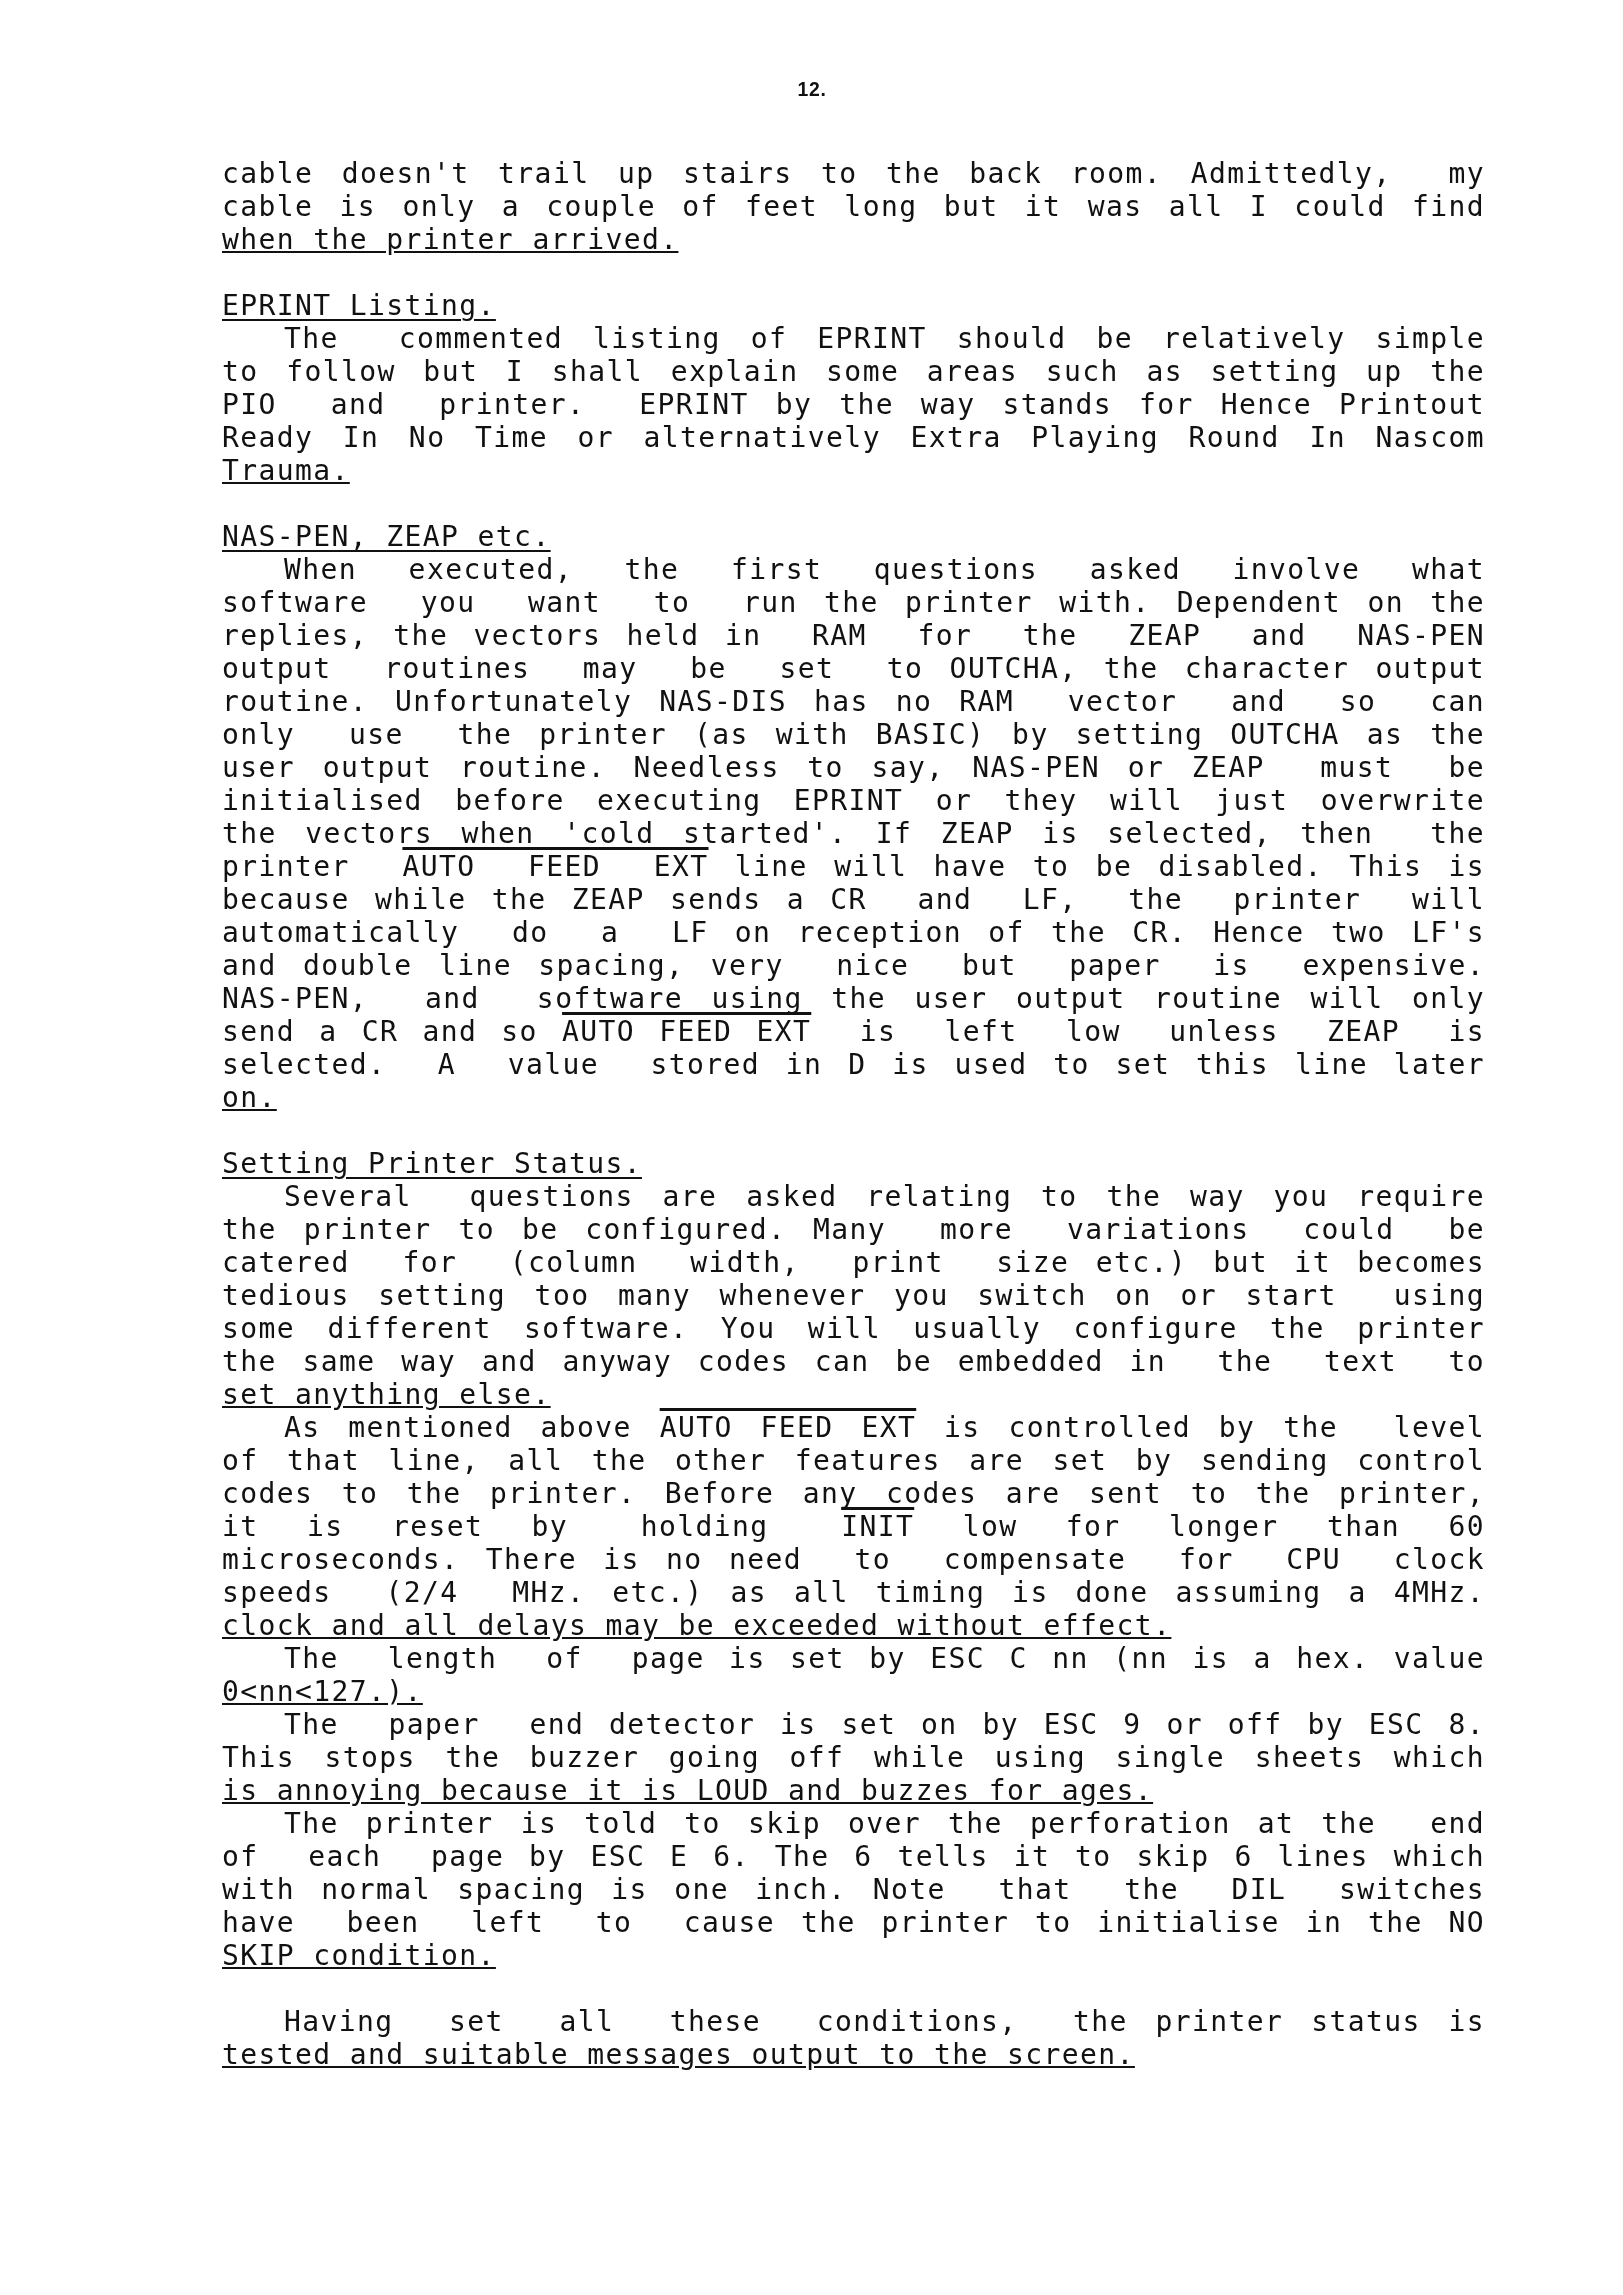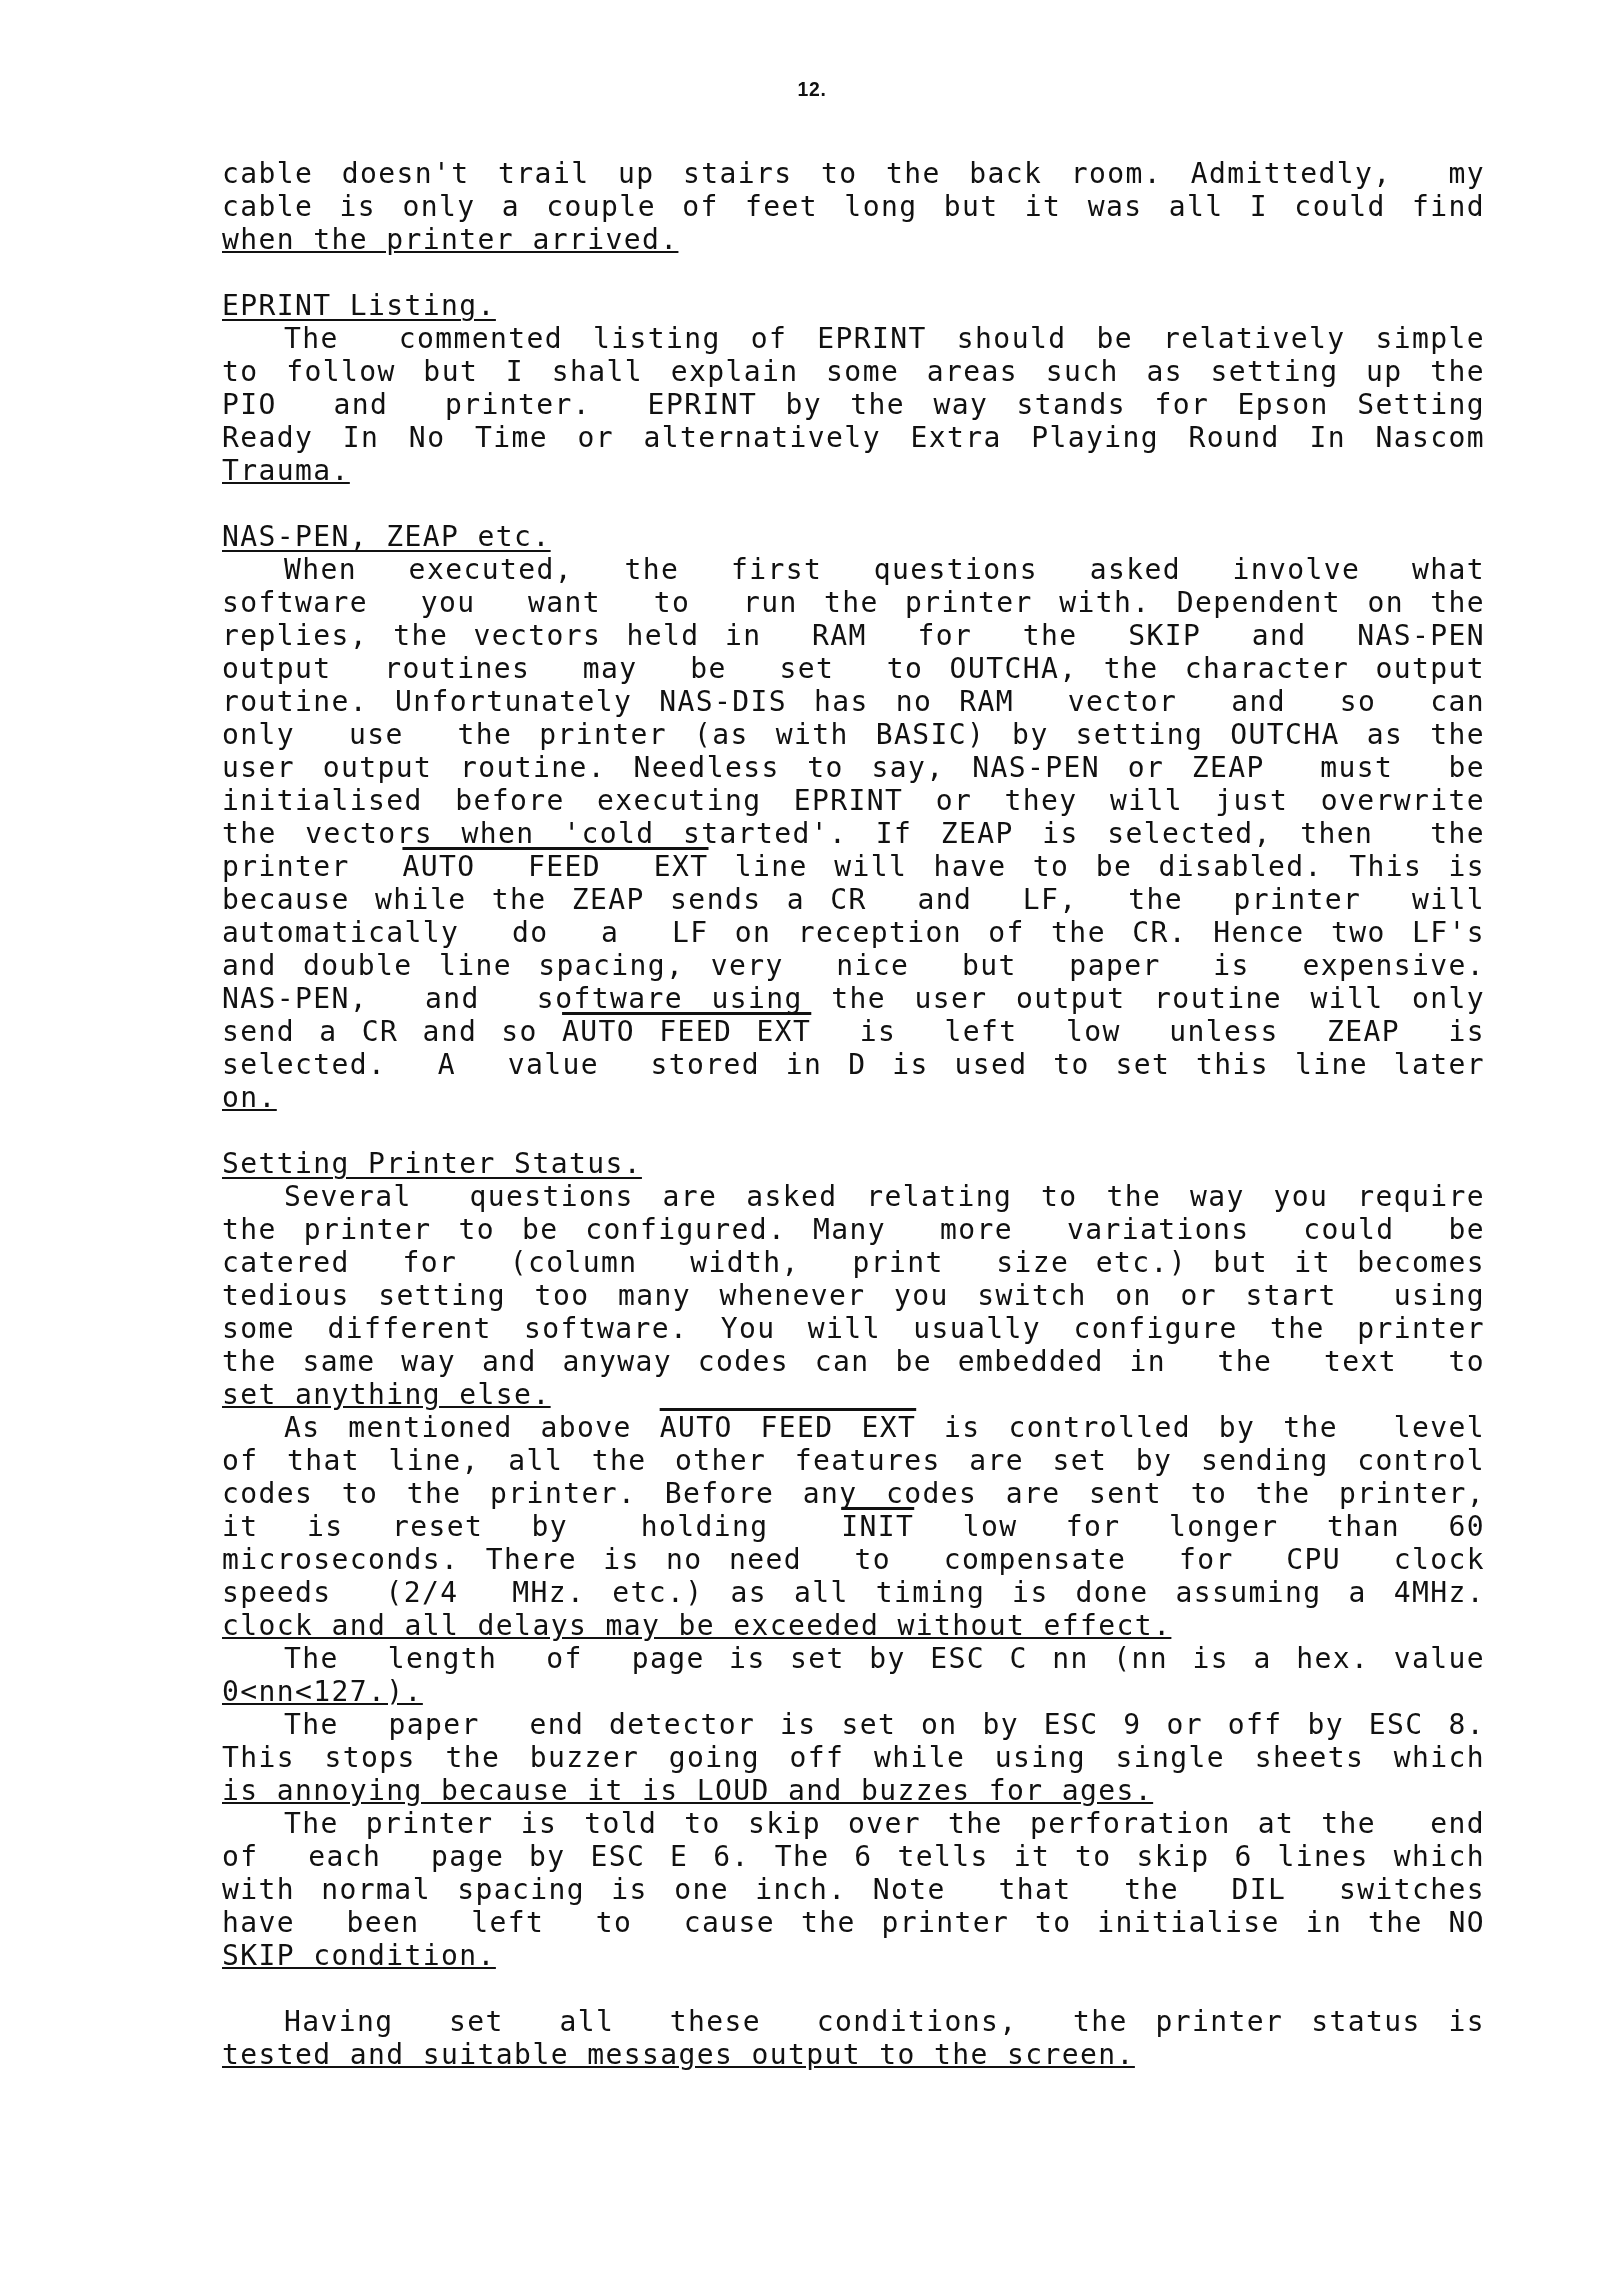--- a/index.html
+++ b/index.html
@@ -51,7 +51,7 @@
     <span class="heading">EPRINT Listing.</span>
     <span class="line indent">The  commented listing of EPRINT should be relatively simple</span>
     <span class="line">to follow but I shall explain some areas such as setting up the</span>
-    <span class="line">PIO  and  printer.  EPRINT by the way stands for Epson Setting</span>
+    <span class="line">PIO  and  printer.  EPRINT by the way stands for Hence Printout</span>
     <span class="line">Ready In No Time or alternatively Extra Playing Round In Nascom</span>
     <span class="line last">Trauma.</span>
   </div>

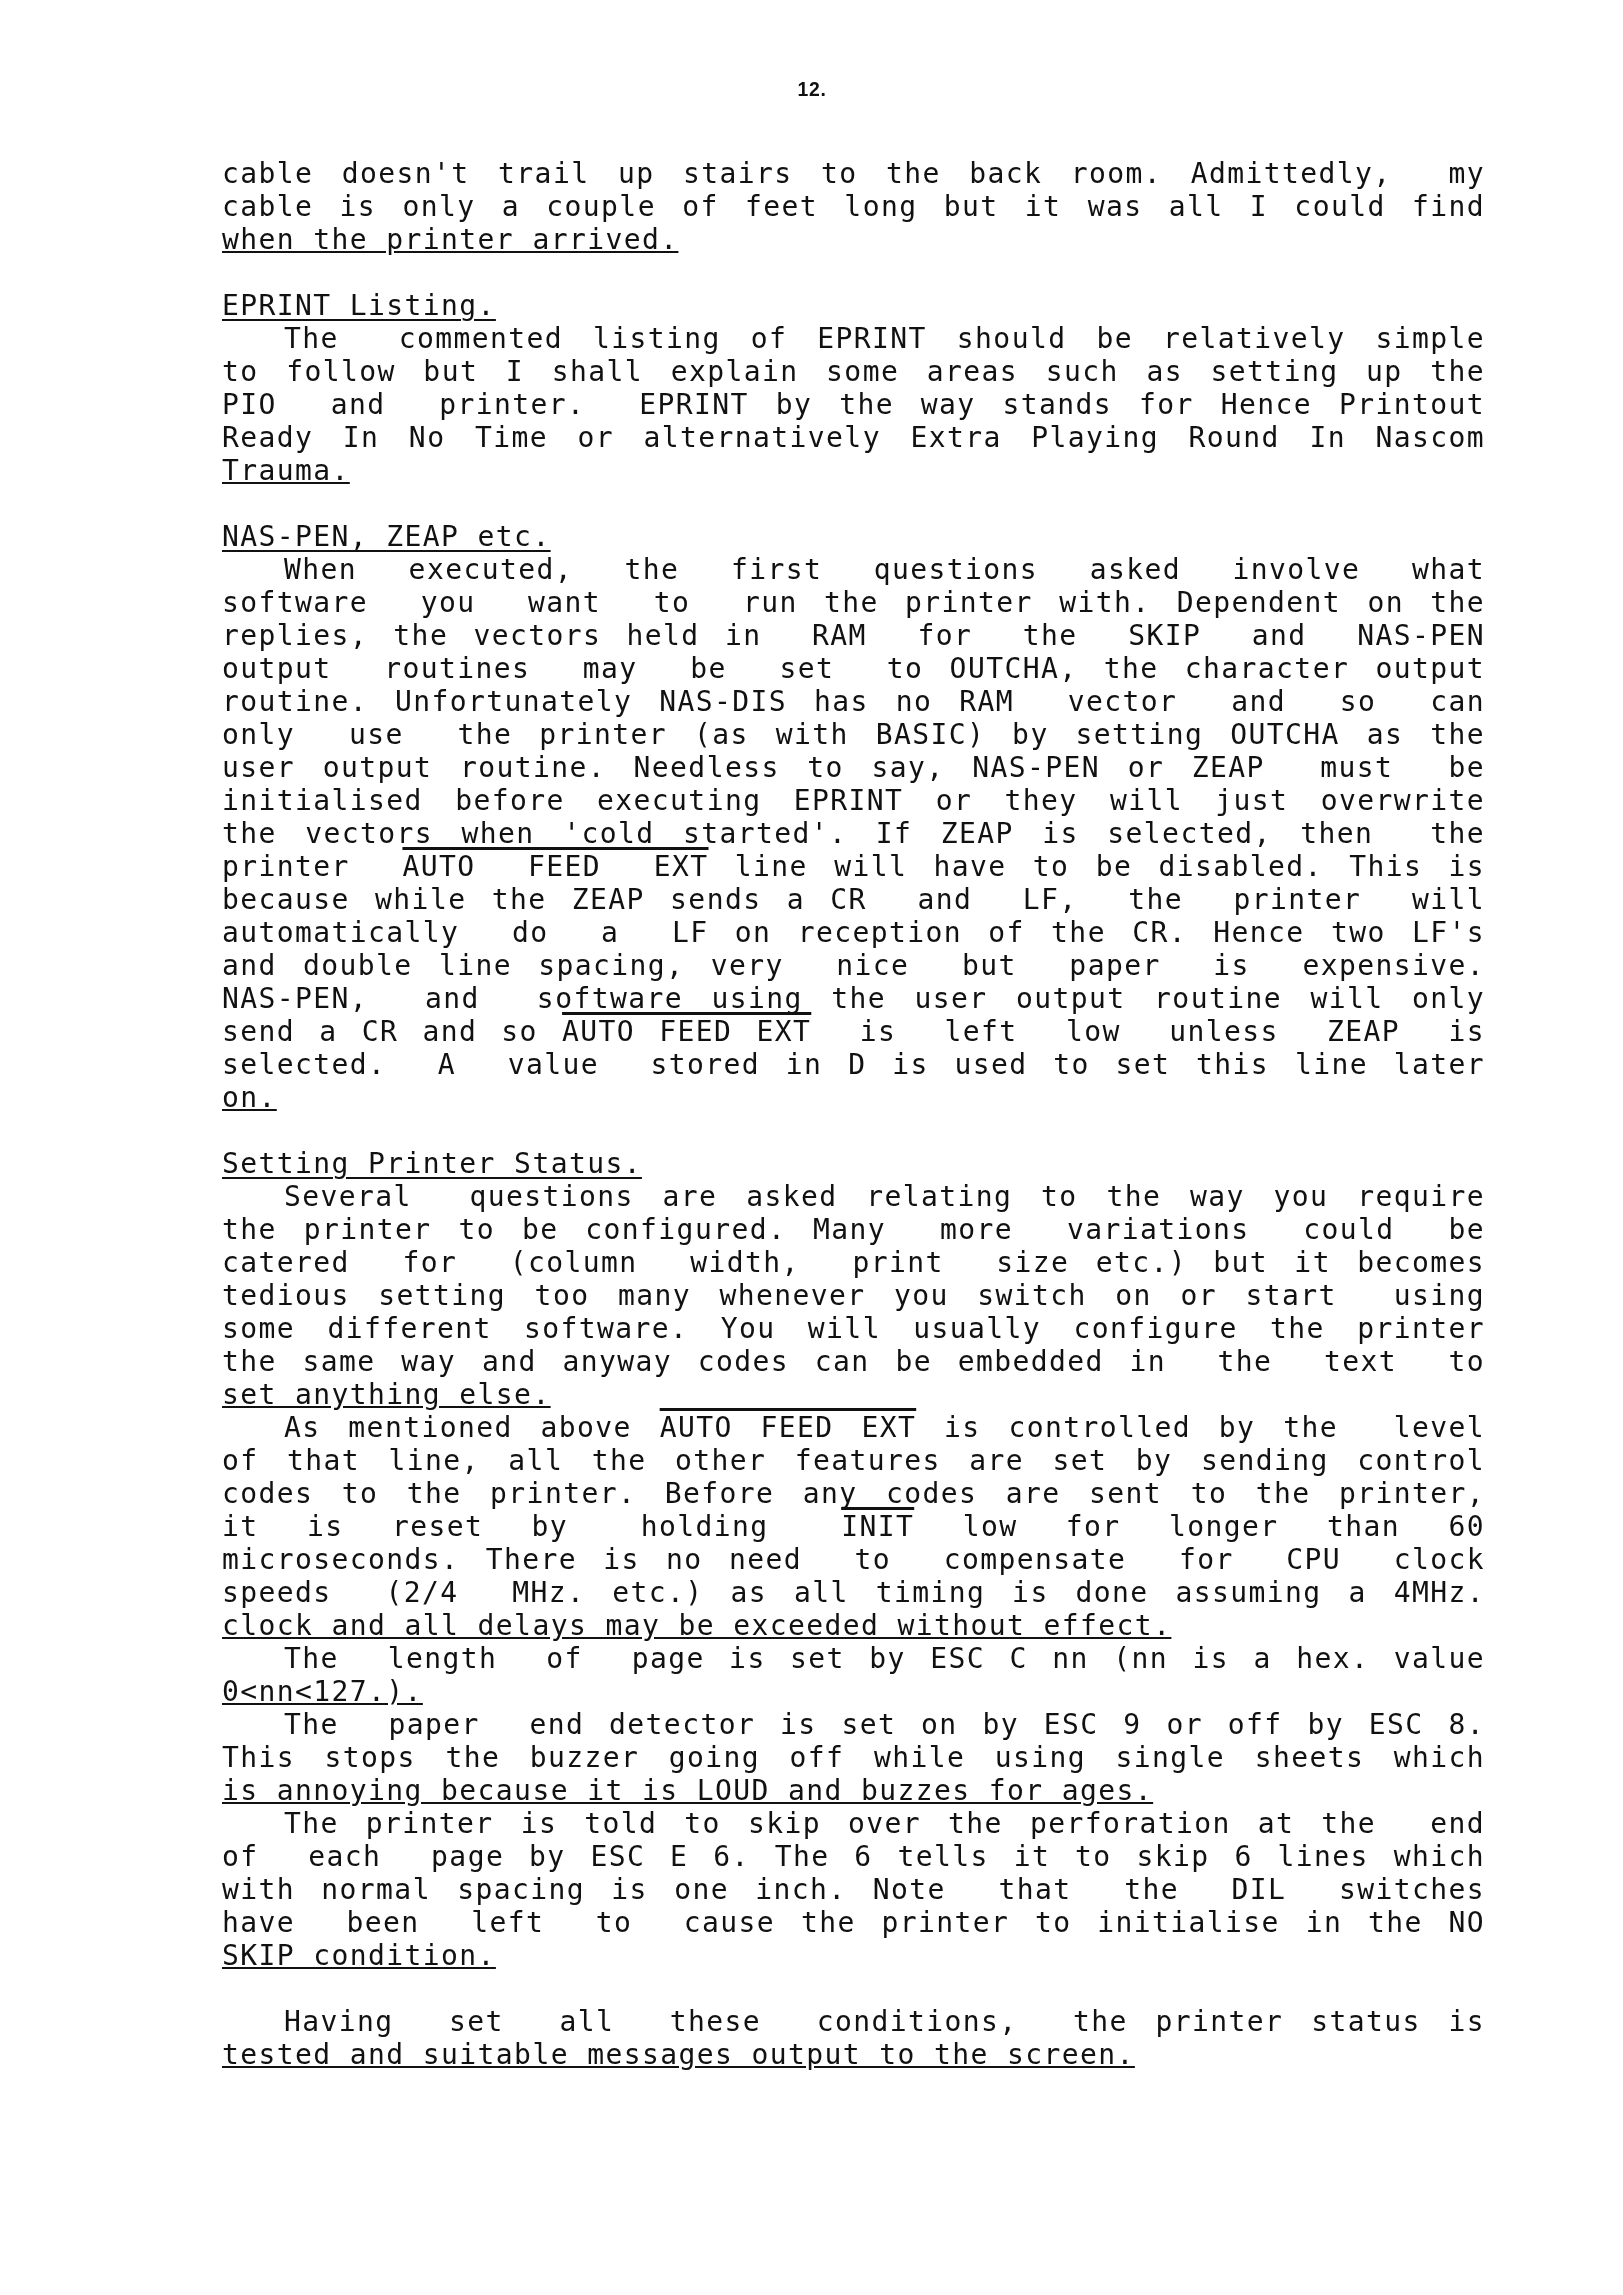--- a/index.html
+++ b/index.html
@@ -62,7 +62,7 @@
     <span class="heading">NAS-PEN, ZEAP etc.</span>
     <span class="line indent">When  executed,  the  first  questions  asked  involve  what</span>
     <span class="line">software  you  want  to  run the printer with. Dependent on the</span>
-    <span class="line">replies, the vectors held in  RAM  for  the  SKIP  and  NAS-PEN</span>
+    <span class="line">replies, the vectors held in  RAM  for  the  ZEAP  and  NAS-PEN</span>
     <span class="line">output  routines  may  be  set  to OUTCHA, the character output</span>
     <span class="line">routine. Unfortunately NAS-DIS has no RAM  vector  and  so  can</span>
     <span class="line">only  use  the printer (as with BASIC) by setting OUTCHA as the</span>

